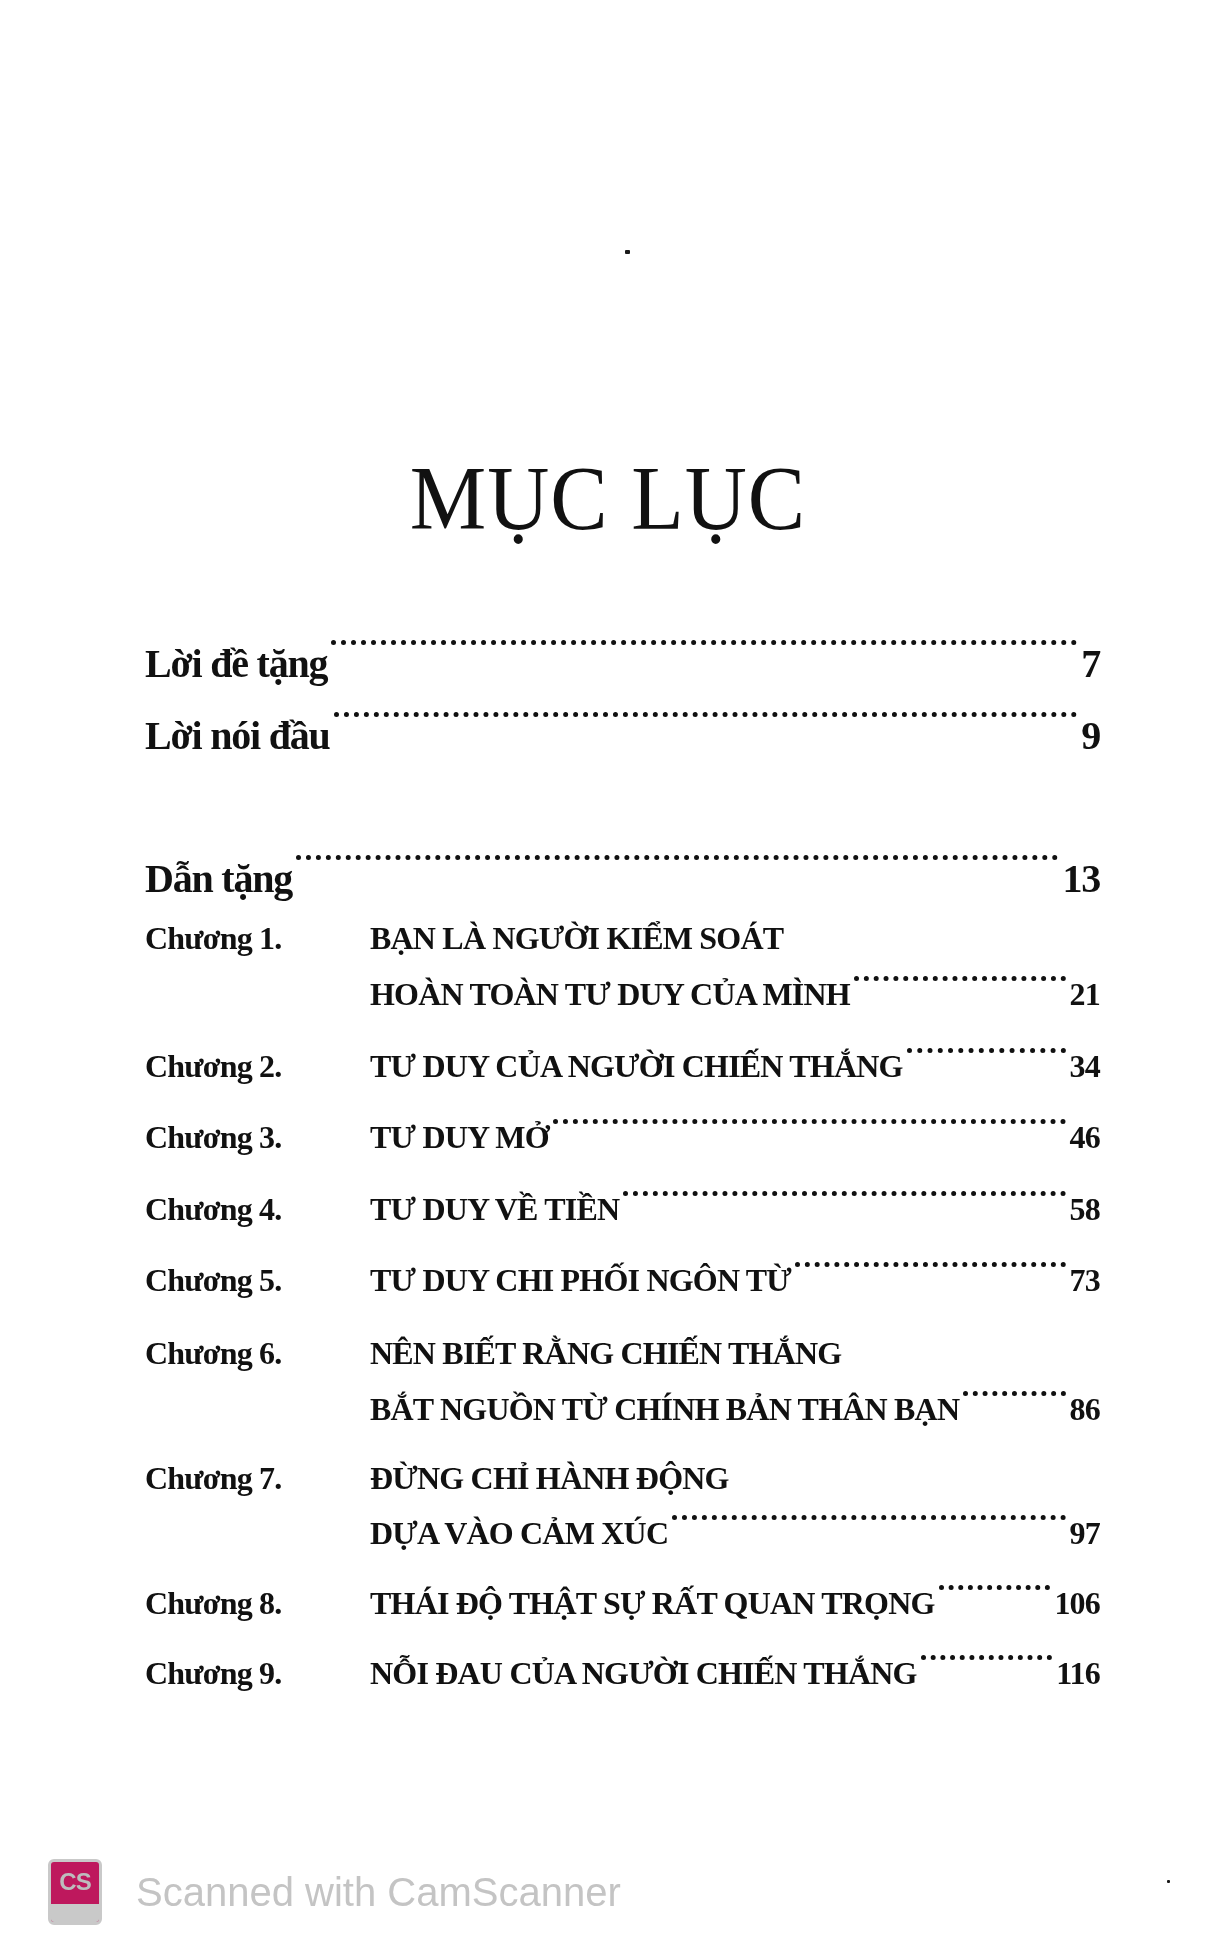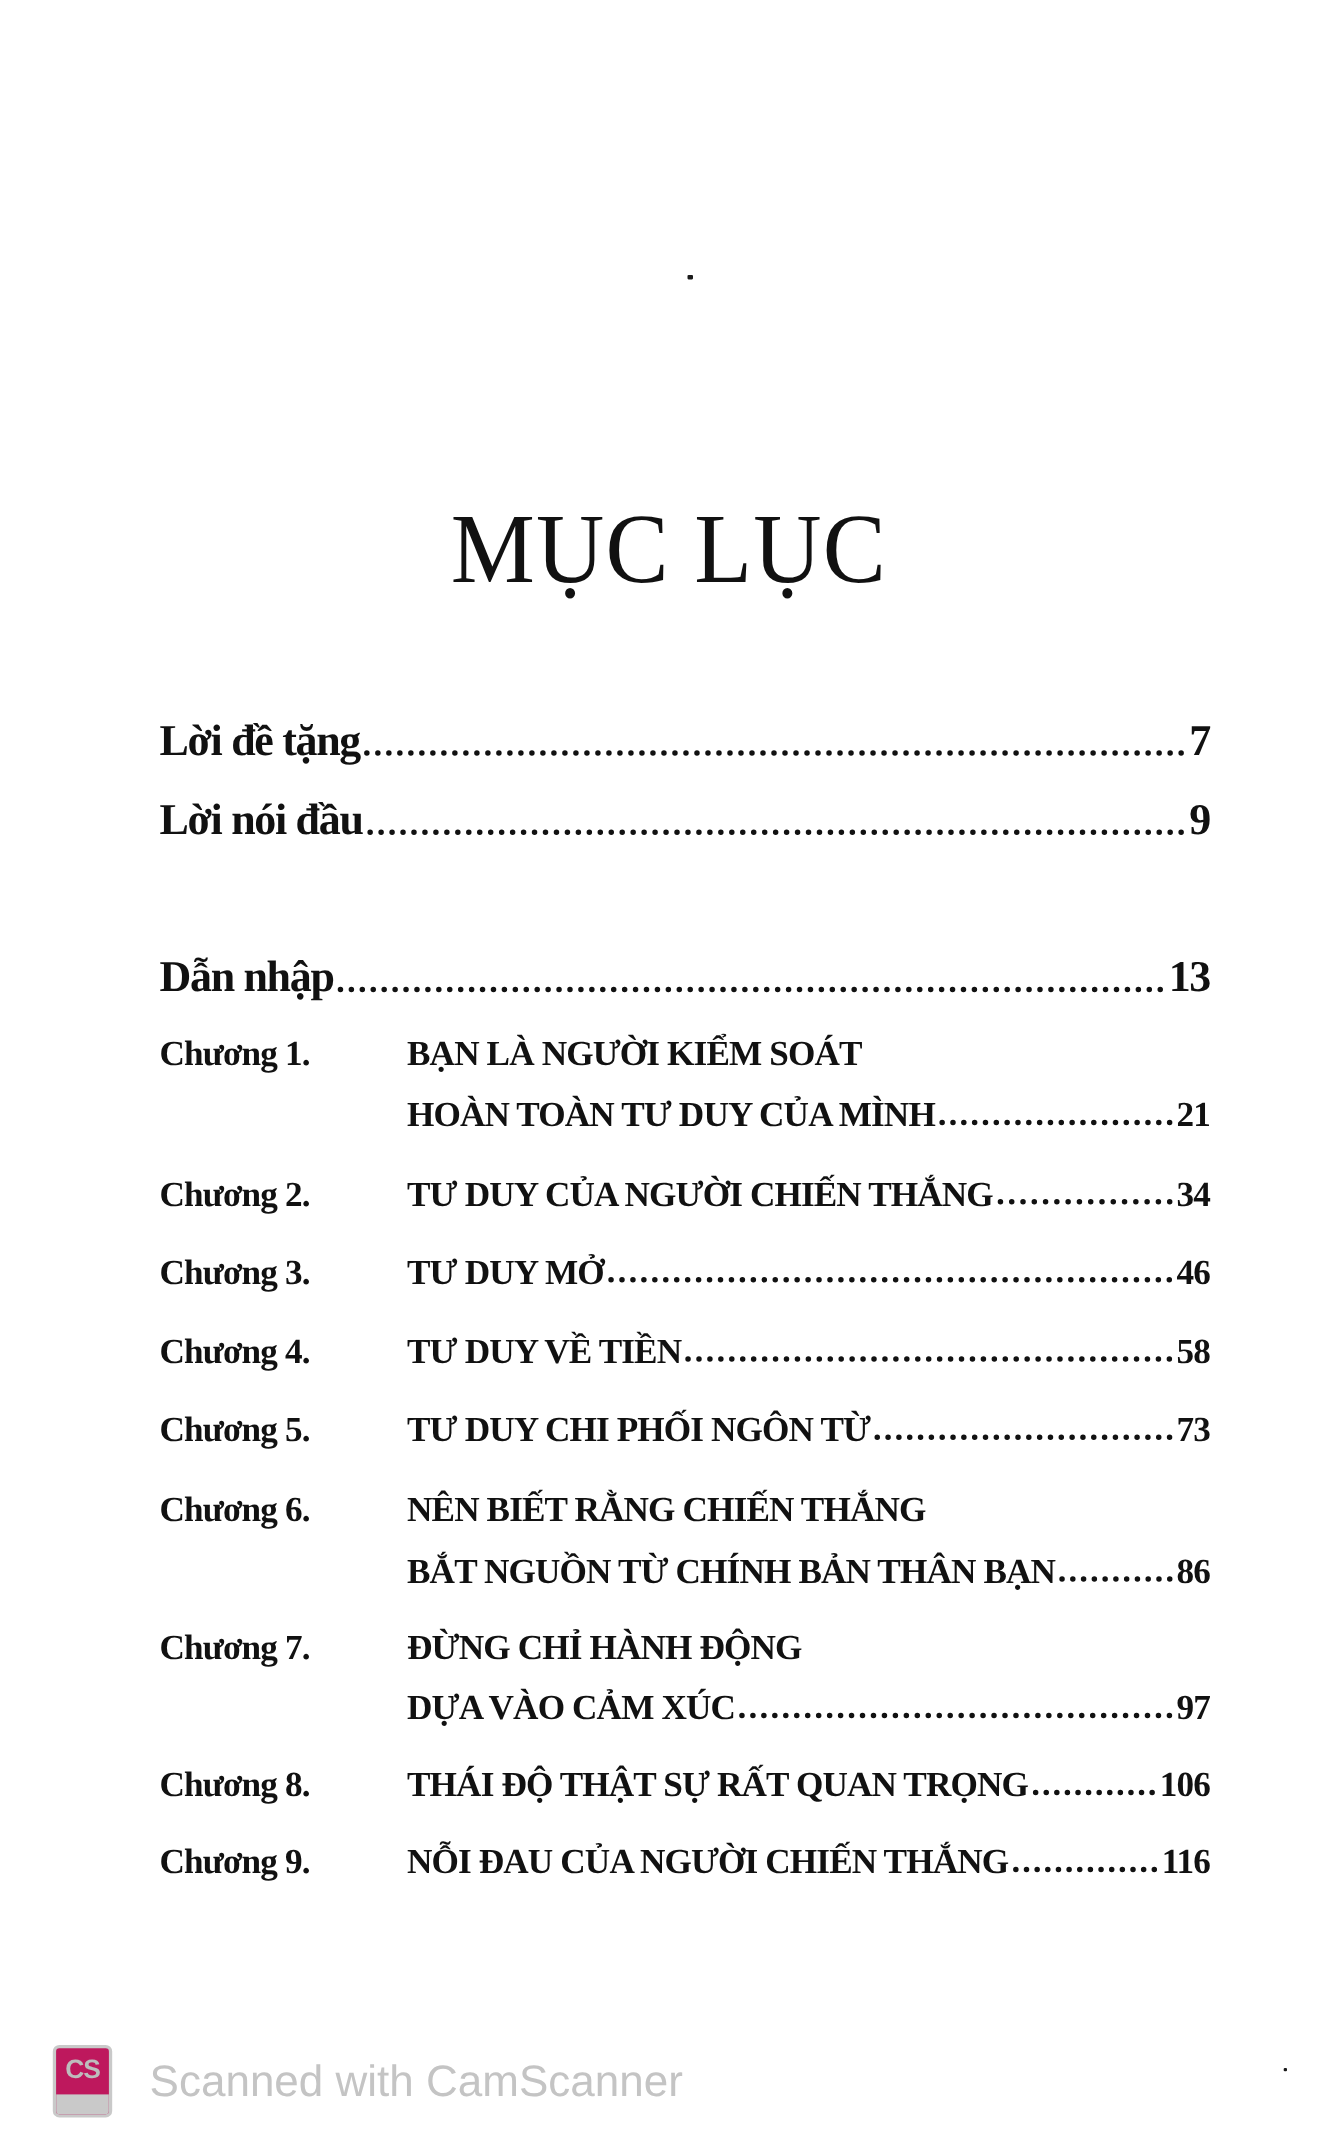--- a/index.html
+++ b/index.html
@@ -45,7 +45,7 @@
     width: 955px;
     height: 56px;
     display: flex;
-    align-items: flex-end;
+    align-items: flex-start;
     font-family: "Liberation Serif", "DejaVu Serif", serif;
   }
   .row.front {

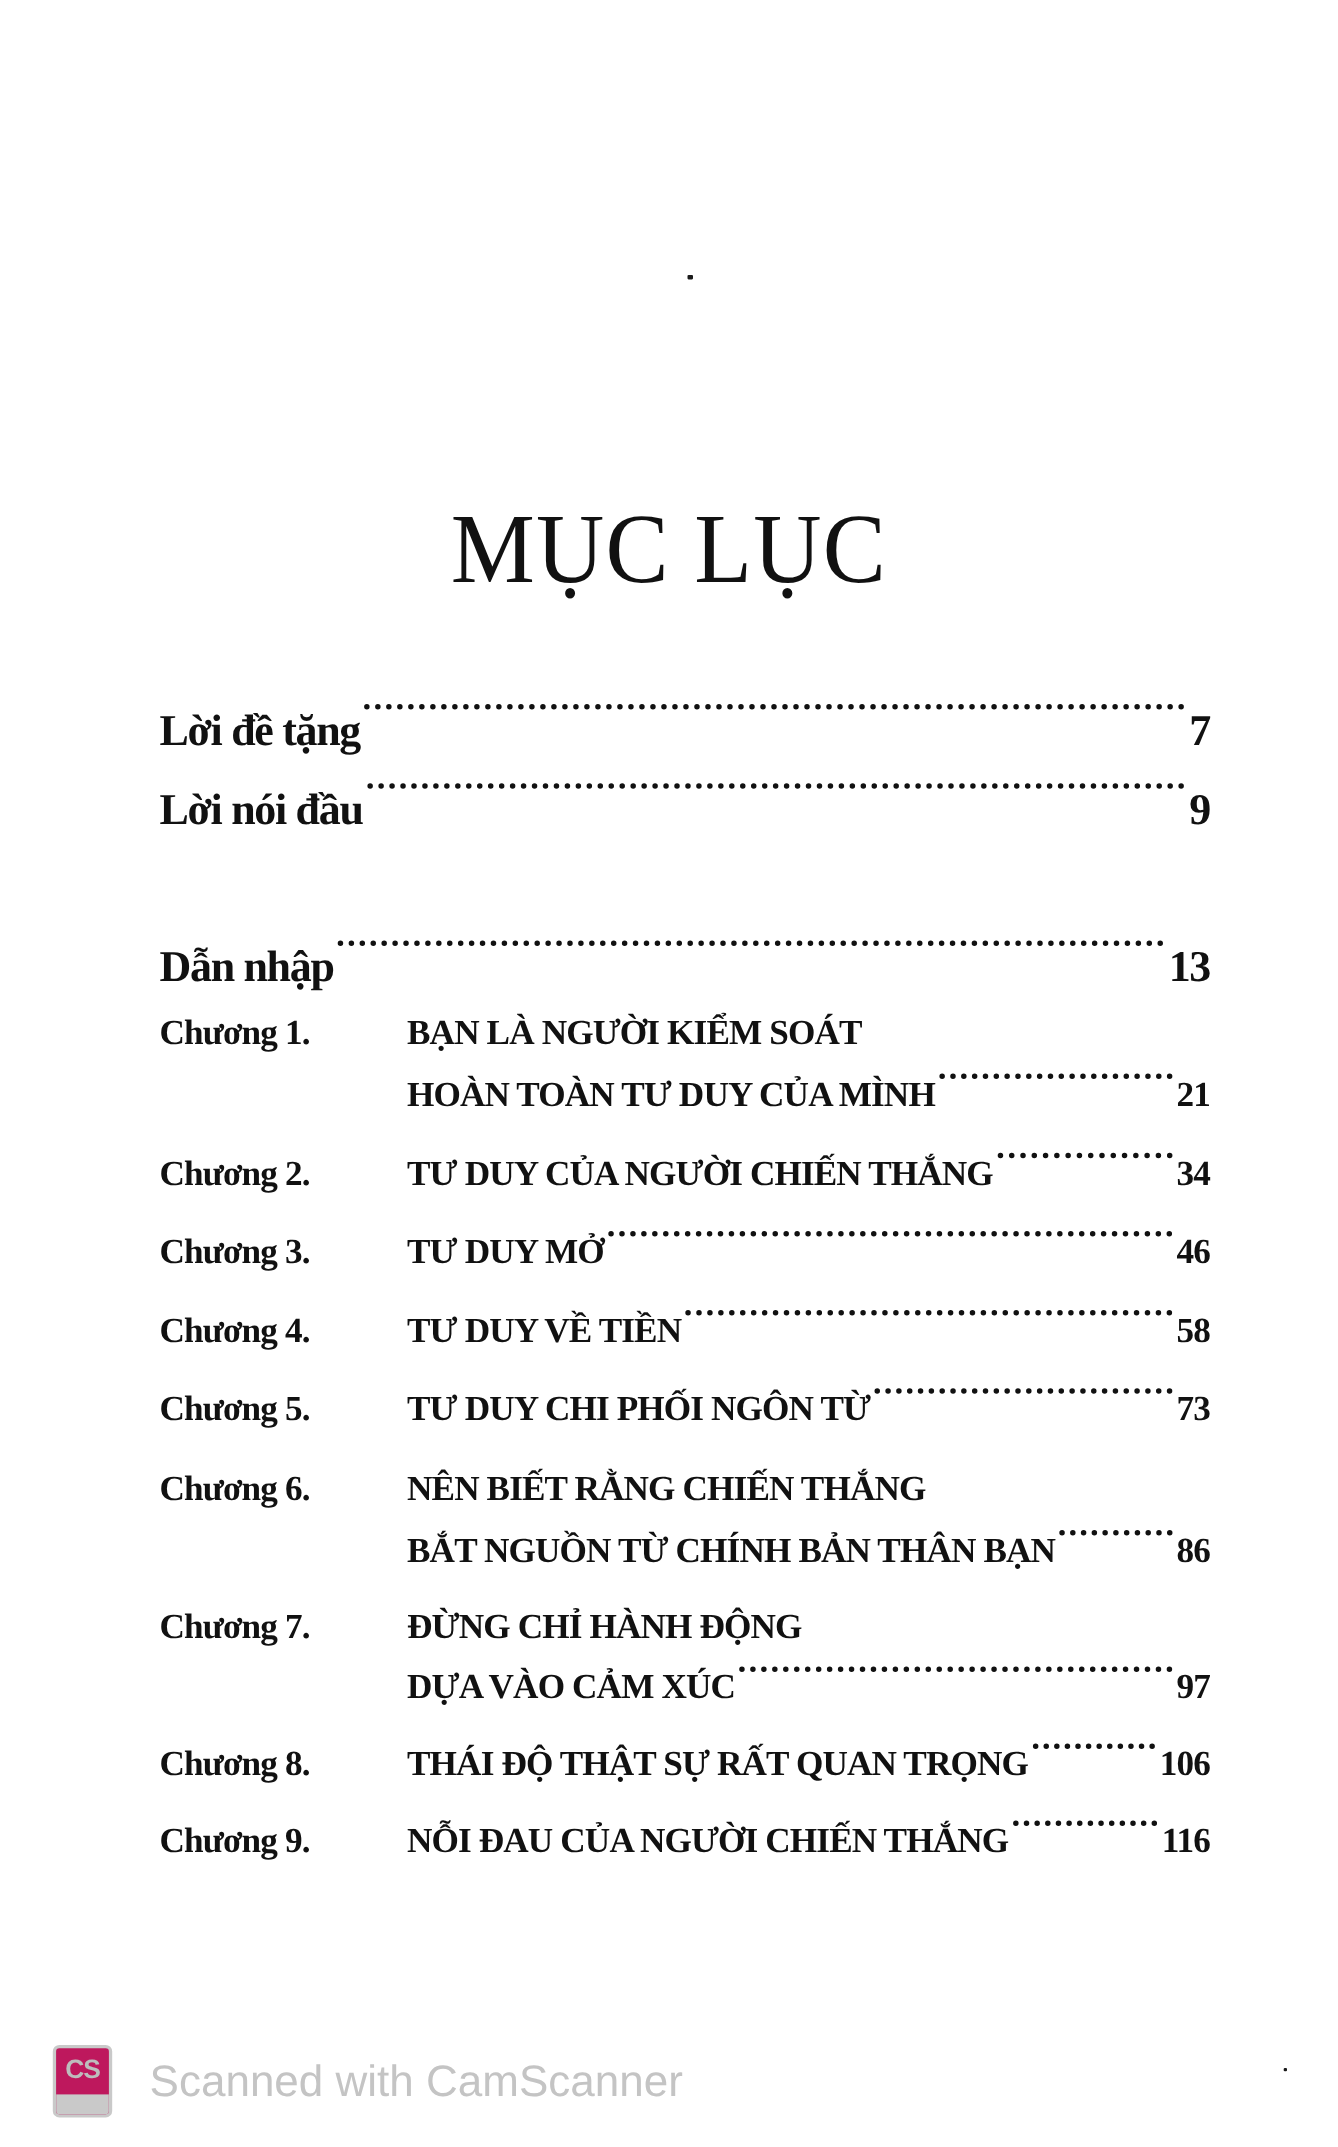--- a/index.html
+++ b/index.html
@@ -145,7 +145,7 @@
     <span class="page-num">9</span>
   </div>
   <div class="row front" style="top:855px;">
-    <span class="title-text">Dẫn nhập</span>
+    <span class="title-text">Dẫn tặng</span>
     <span class="leader"></span>
     <span class="page-num">13</span>
   </div>

